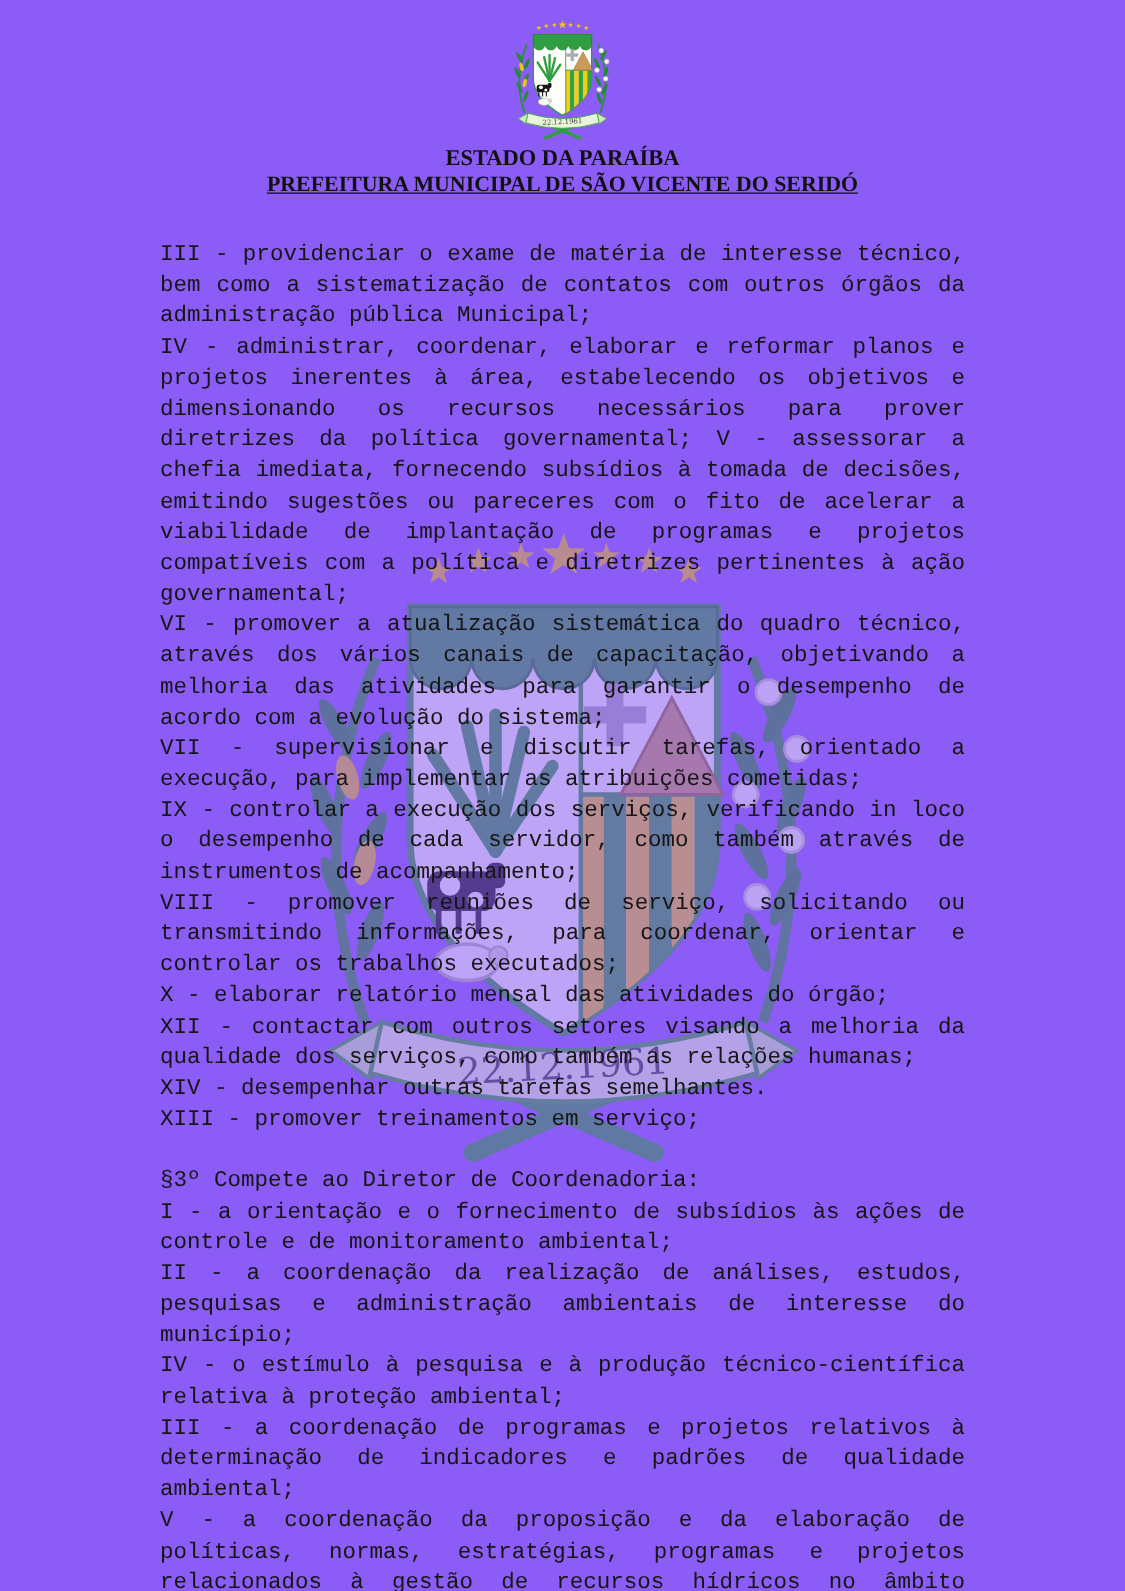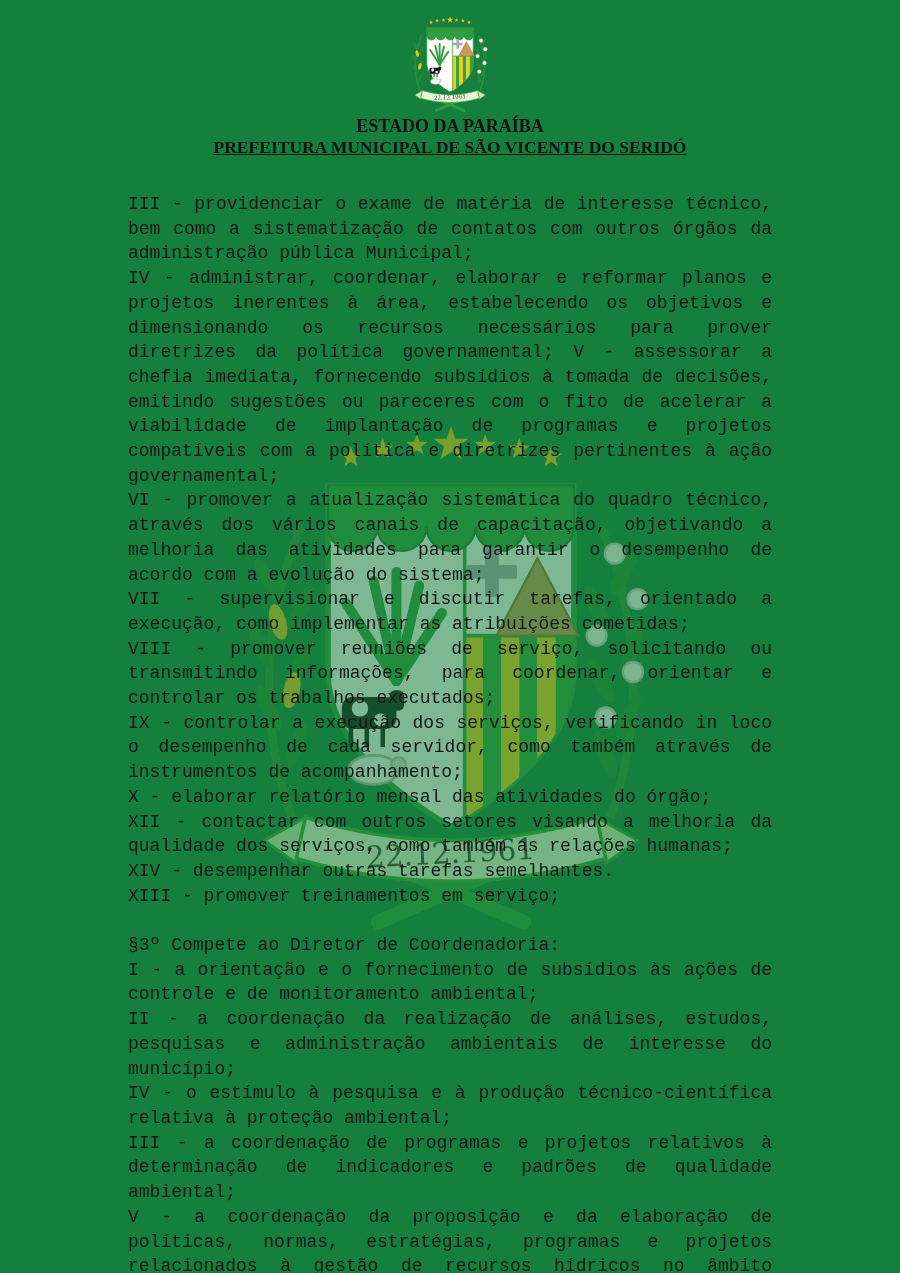--- a/index.html
+++ b/index.html
@@ -3,7 +3,7 @@
 <meta charset="utf-8">
 <style>
   html,body{margin:0;padding:0;background:#ffffff;}
-  .page{position:relative;width:900px;height:1273px;background:#15803d;overflow:hidden;
+  .page{position:relative;width:900px;height:1273px;background:#8b5cf6;overflow:hidden;
         font-family:"DejaVu Serif",serif;}
   
   .watermark{position:absolute;left:178px;top:408px;width:546px;height:528px;opacity:.45;}

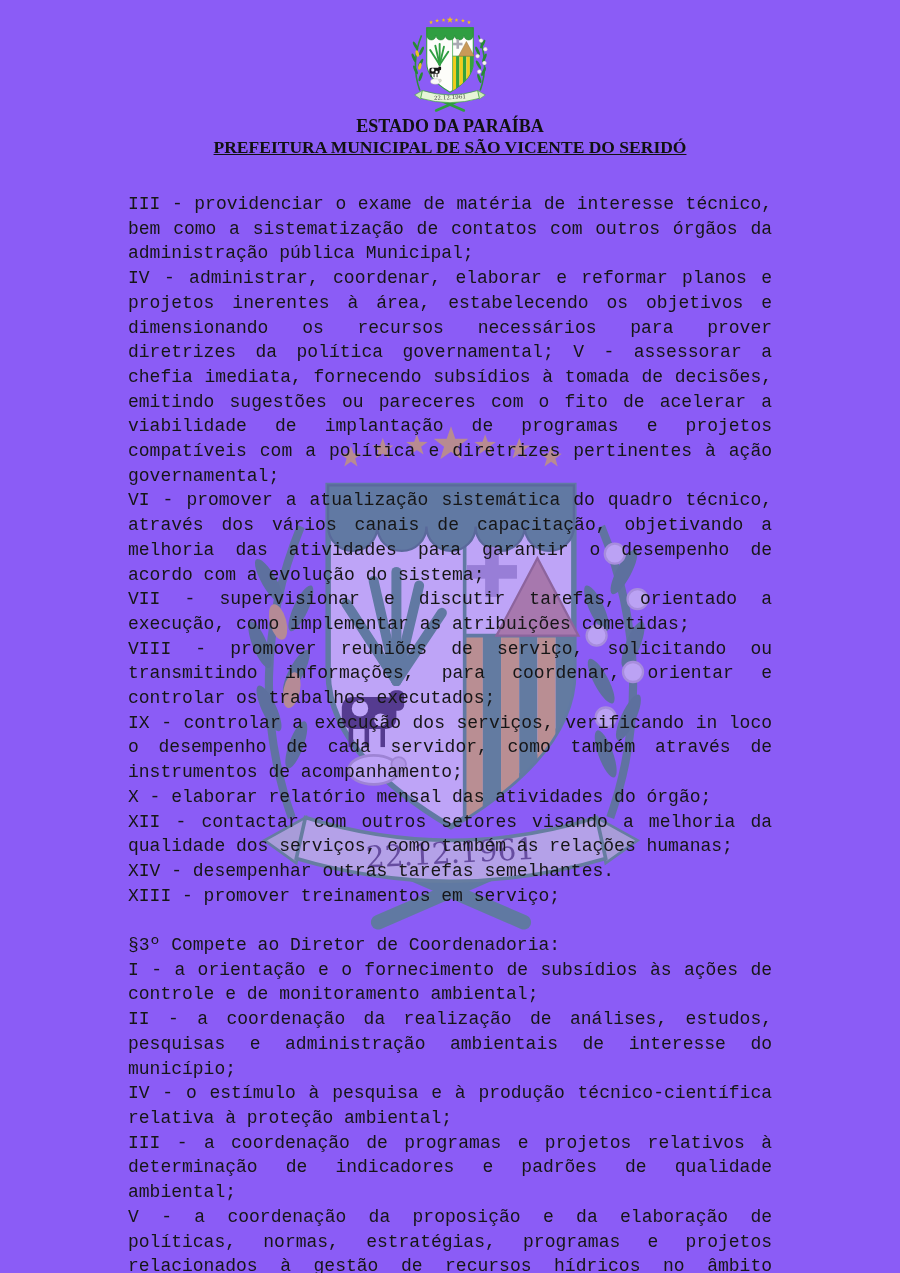--- a/index.html
+++ b/index.html
@@ -128,7 +128,7 @@
       <p>III - providenciar o exame de matéria de interesse técnico, bem como a sistematização de contatos com outros órgãos da administração pública Municipal;</p>
       <p>IV - administrar, coordenar, elaborar e reformar planos e projetos inerentes à área, estabelecendo os objetivos e dimensionando os recursos necessários para prover diretrizes da política governamental; V - assessorar a chefia imediata, fornecendo subsídios à tomada de decisões, emitindo sugestões ou pareceres com o fito de acelerar a viabilidade de implantação de programas e projetos compatíveis com a política e diretrizes pertinentes à ação governamental;</p>
       <p>VI - promover a atualização sistemática do quadro técnico, através dos vários canais de capacitação, objetivando a melhoria das atividades para garantir o desempenho de acordo com a evolução do sistema;</p>
-      <p>VII - supervisionar e discutir tarefas, orientado a execução, como implementar as atribuições cometidas;</p>
+      <p>VII - supervisionar e discutir tarefas, orientado a execução, para implementar as atribuições cometidas;</p>
       <p>VIII - promover reuniões de serviço, solicitando ou transmitindo informações, para coordenar, orientar e controlar os trabalhos executados;</p>
       <p>IX - controlar a execução dos serviços, verificando in loco o desempenho de cada servidor, como também através de instrumentos de acompanhamento;</p>
       <p>X - elaborar relatório mensal das atividades do órgão;</p>

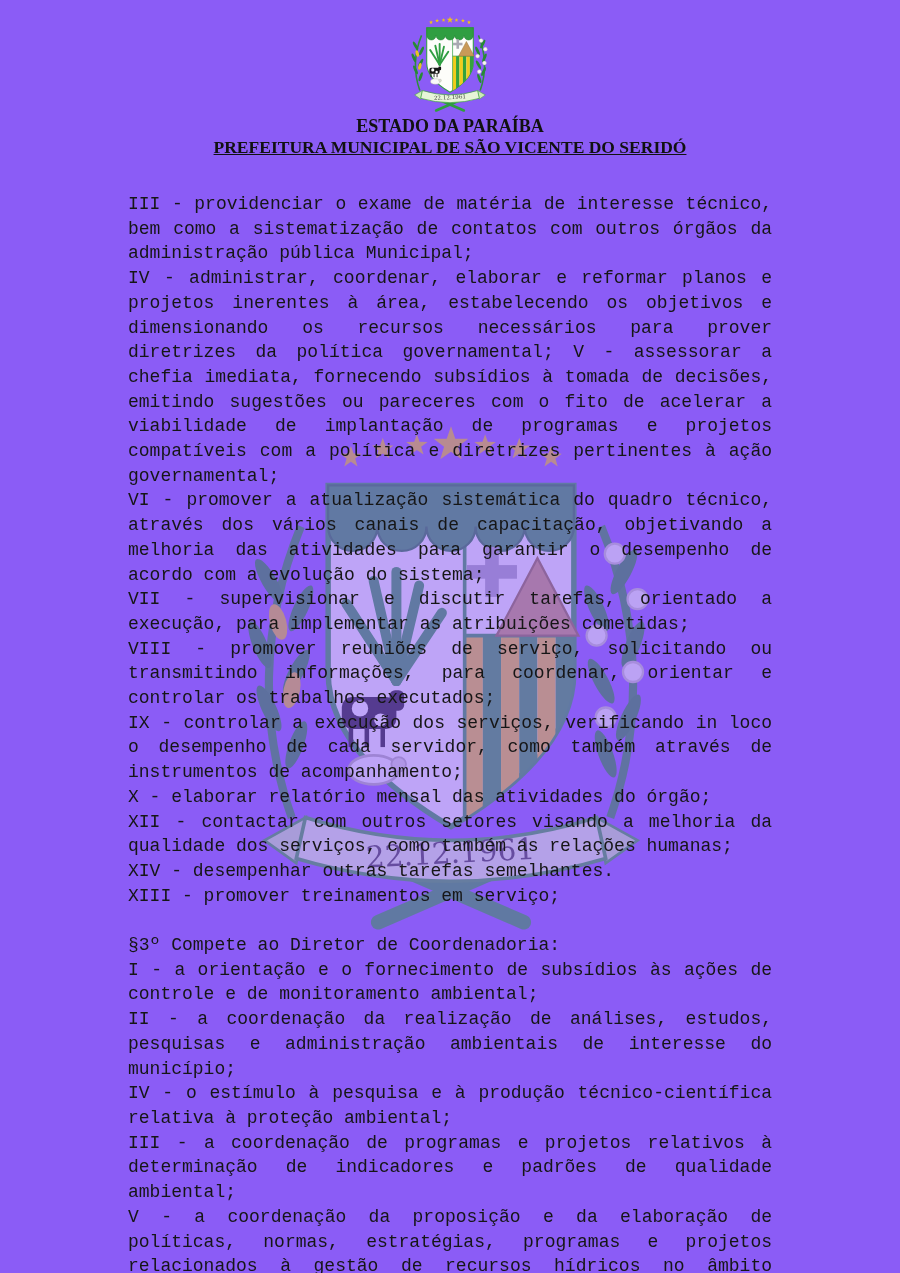--- a/index.html
+++ b/index.html
@@ -129,8 +129,8 @@
       <p>IV - administrar, coordenar, elaborar e reformar planos e projetos inerentes à área, estabelecendo os objetivos e dimensionando os recursos necessários para prover diretrizes da política governamental; V - assessorar a chefia imediata, fornecendo subsídios à tomada de decisões, emitindo sugestões ou pareceres com o fito de acelerar a viabilidade de implantação de programas e projetos compatíveis com a política e diretrizes pertinentes à ação governamental;</p>
       <p>VI - promover a atualização sistemática do quadro técnico, através dos vários canais de capacitação, objetivando a melhoria das atividades para garantir o desempenho de acordo com a evolução do sistema;</p>
       <p>VII - supervisionar e discutir tarefas, orientado a execução, para implementar as atribuições cometidas;</p>
+      <p>IX - controlar a execução dos serviços, verificando in loco o desempenho de cada servidor, como também através de instrumentos de acompanhamento;</p>
       <p>VIII - promover reuniões de serviço, solicitando ou transmitindo informações, para coordenar, orientar e controlar os trabalhos executados;</p>
-      <p>IX - controlar a execução dos serviços, verificando in loco o desempenho de cada servidor, como também através de instrumentos de acompanhamento;</p>
       <p>X - elaborar relatório mensal das atividades do órgão;</p>
       <p>XII - contactar com outros setores visando a melhoria da qualidade dos serviços, como também as relações humanas;</p>
       <p>XIV - desempenhar outras tarefas semelhantes.</p>

